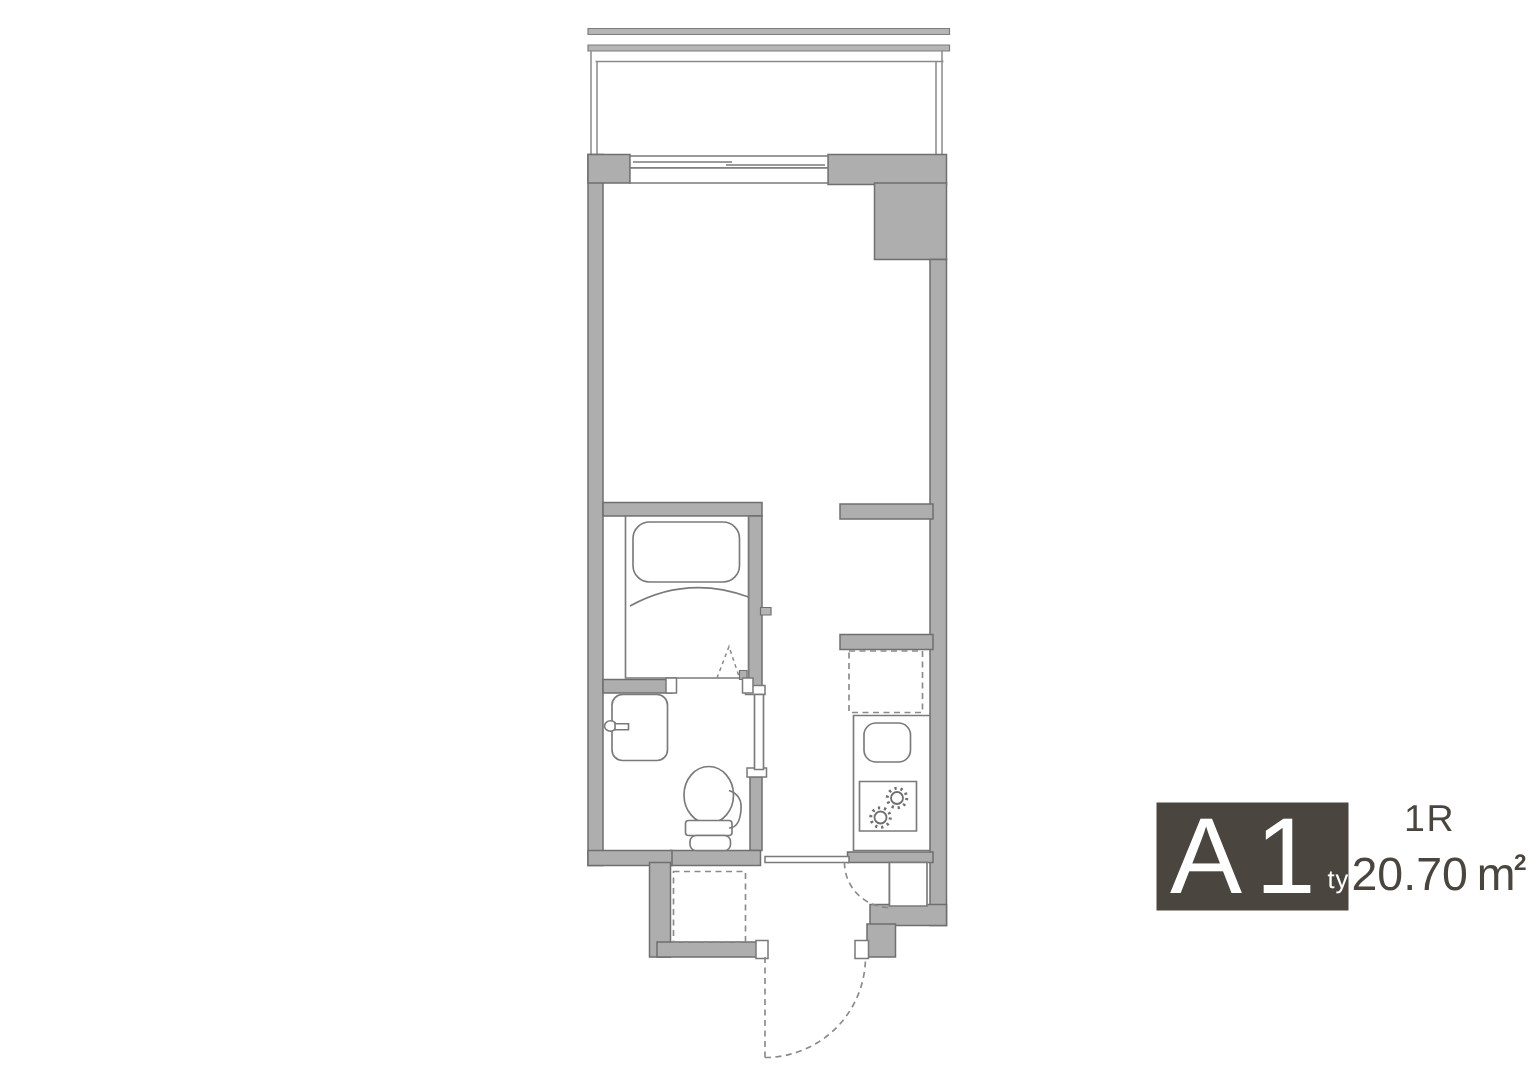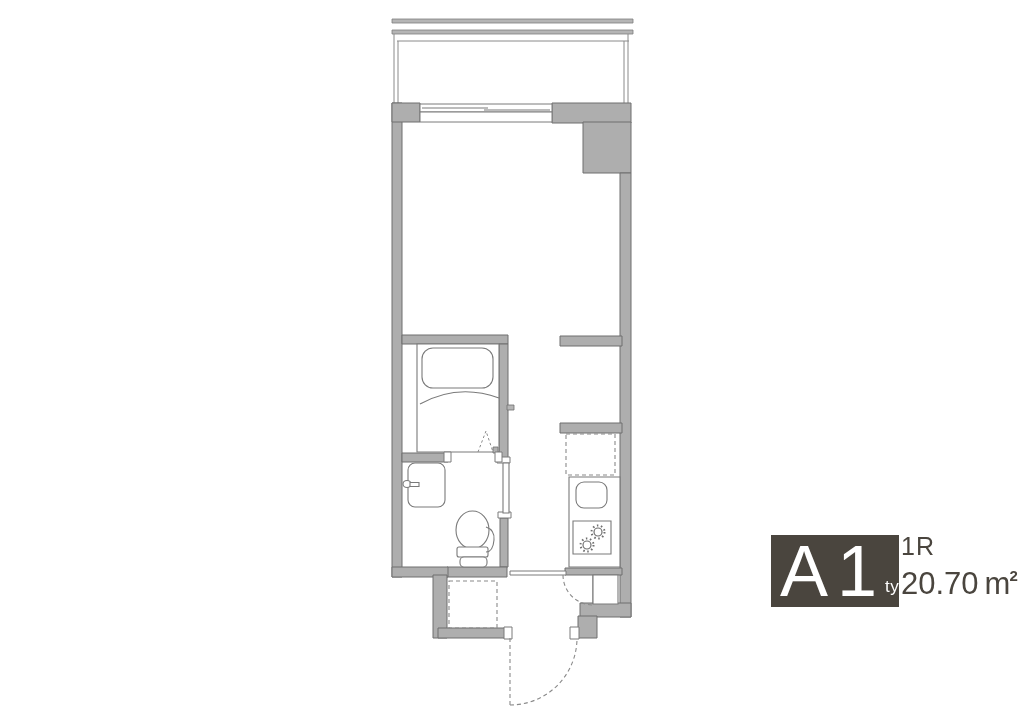--- a/index.html
+++ b/index.html
@@ -24,7 +24,7 @@
   .plan-letter{font-size:72px;line-height:68px;font-weight:300;margin-left:9px;}
   .plan-number{font-size:72px;line-height:68px;font-weight:300;margin-left:9px;}
   .type-label{font-size:17px;font-weight:300;margin-left:8px;margin-top:32px;letter-spacing:0.5px;}
-  .info{position:absolute;left:901px;top:531px;width:104px;text-align:left;}
+  .info{position:absolute;left:901px;top:531px;width:104px;text-align:center;}
   .layout{font-size:25px;line-height:30px;font-weight:400;letter-spacing:1px;}
   .area{font-size:31px;line-height:34px;white-space:nowrap;}
   .area .unit{margin-left:6px;}

